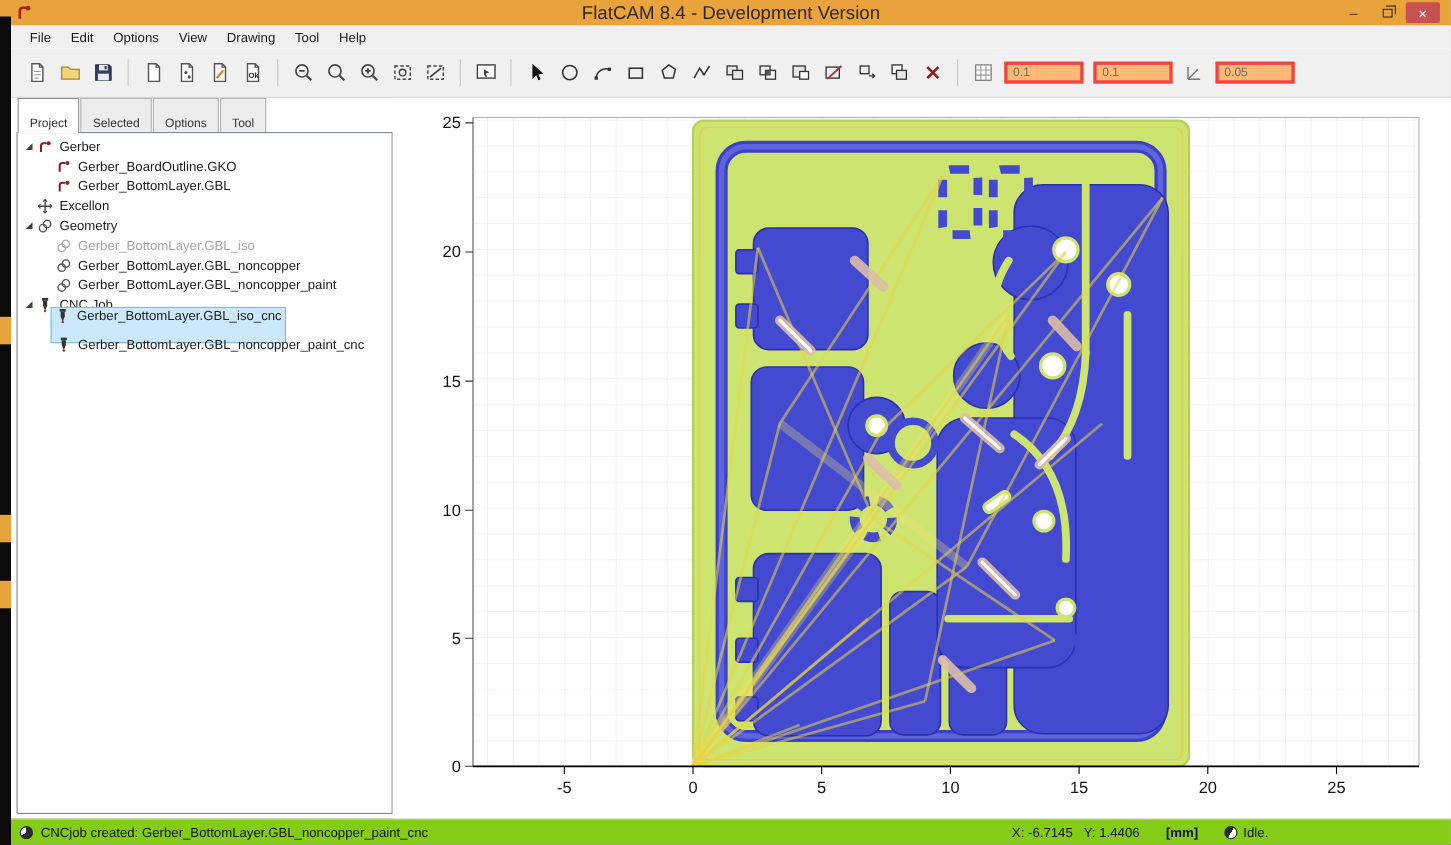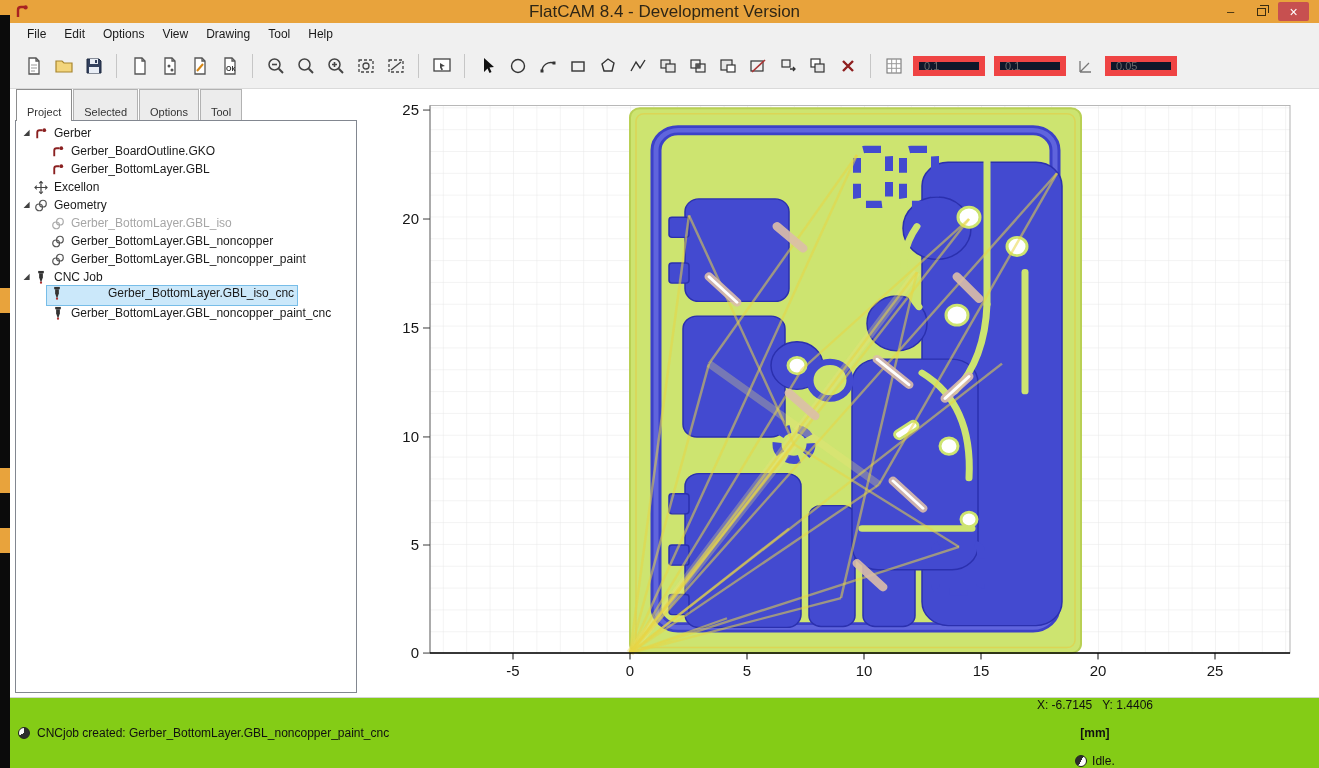--- a/index.html
+++ b/index.html
@@ -36,7 +36,7 @@
              display:flex; align-items:center; padding-left:10px; gap:3px; }
   .tbtn { width:27px; height:27px; display:flex; align-items:center; justify-content:center; flex:0 0 auto; }
   .tsep { width:1px; height:24px; background:#c6c6c6; margin:0 6px; flex:0 0 1px; }
-  .tinput { width:72px; height:20px; background:#0f172a; border:6px solid #ef4444; font-size:11px;
+  .tinput { width:72px; height:20px; background:#fdba74; border:3px solid #ef4444; font-size:11px;
             color:#6a6a6a; padding:0 5px; font-family:inherit; margin:12px 3px; }
 
   

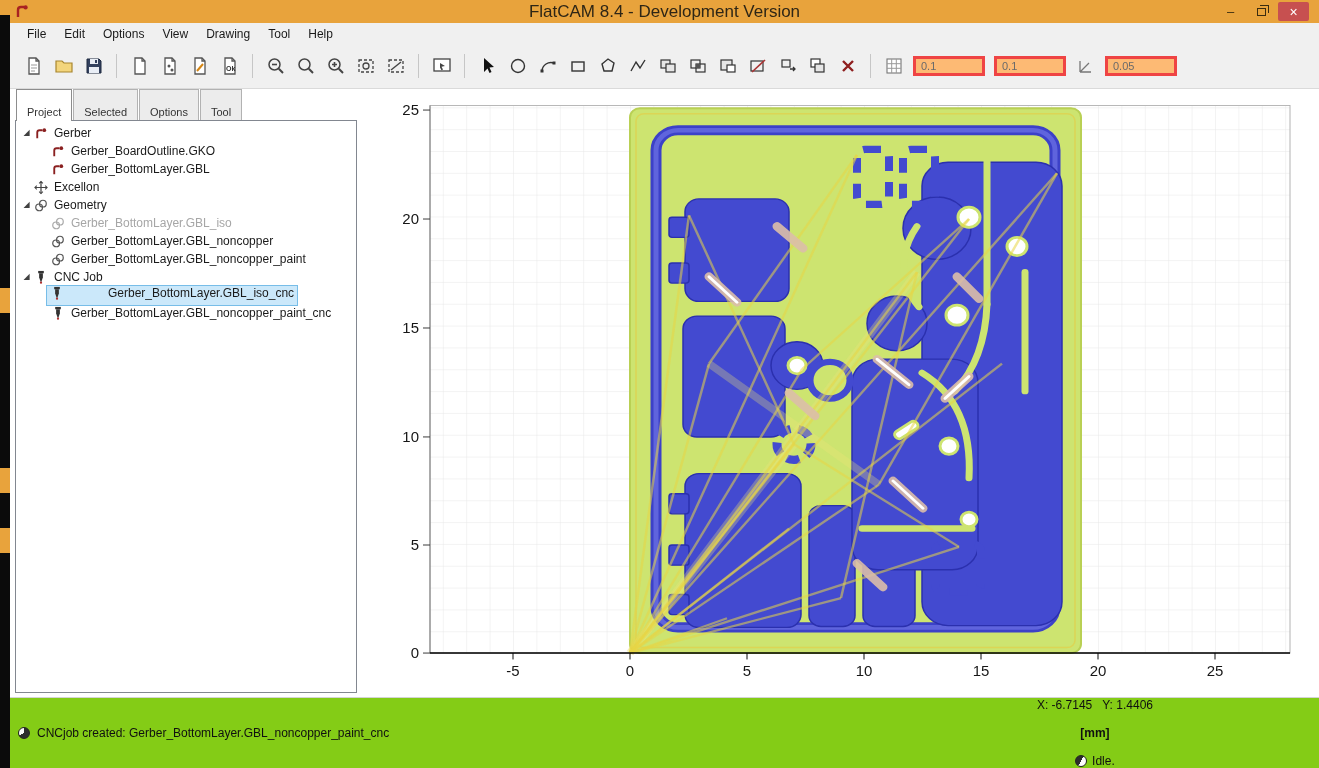--- a/index.html
+++ b/index.html
@@ -56,7 +56,7 @@
   .ticon { width:16px; height:15px; flex:0 0 16px; margin-right:5px; }
   .trow.grayed .tlabel { color:#a6a6a6; }
   .sel-wrap { display:inline-flex; align-items:center; background:#cbe8fa; border:1px solid #77bde8;
-              padding:0 3px 4px 0;gap:38px; }
+              padding:0 3px 16px 0; }
   .sel-wrap .ticon { margin-left:2px; }
 
   

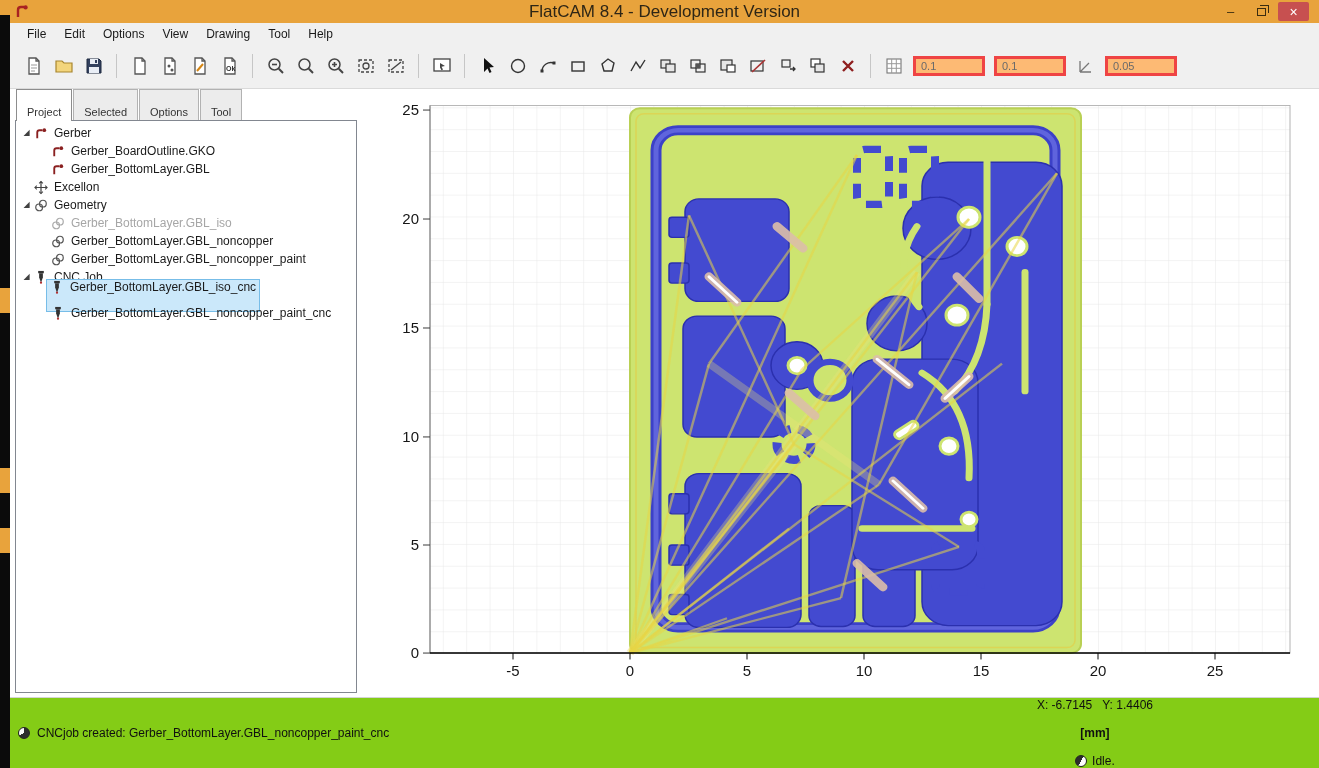--- a/index.html
+++ b/index.html
@@ -69,7 +69,7 @@
                align-items:center; font-size:12px; color:#101010; padding:0 8px; gap:7px; }
   .sb-icon { width:12px; height:12px; border-radius:50%; border:1px solid #222; flex:0 0 12px;
              background:conic-gradient(#2c2c2c 0 68%, #f7f7f7 68% 100%); }
-  .sb-right { margin-left:auto; display:flex; align-items:center; gap:14px; margin-right:158px;flex-direction:column; }
+  .sb-right { margin-left:auto; display:flex; align-items:center; gap:24px; margin-right:158px; }
   .coords { display:flex; gap:10px; }
   .units { font-weight:bold; }
   .idle-icon { width:12px; height:12px; border-radius:50%; border:1px solid #222; flex:0 0 12px;

